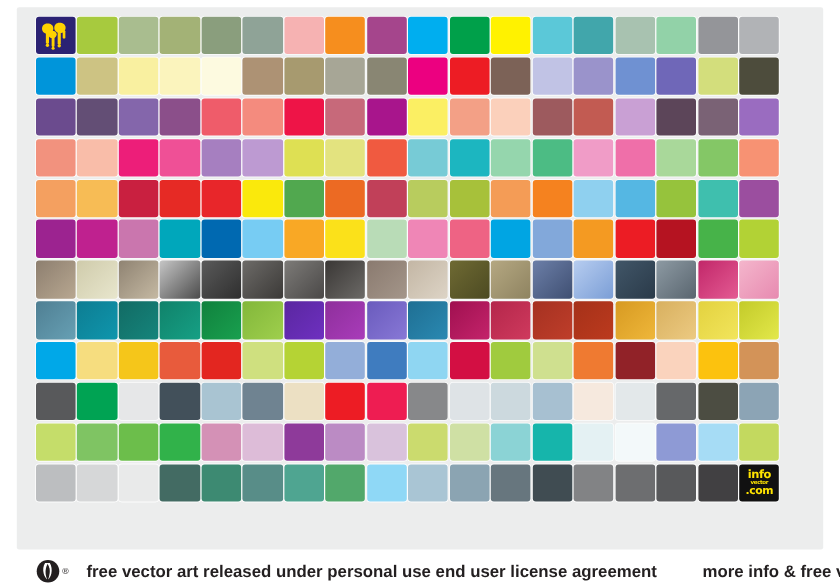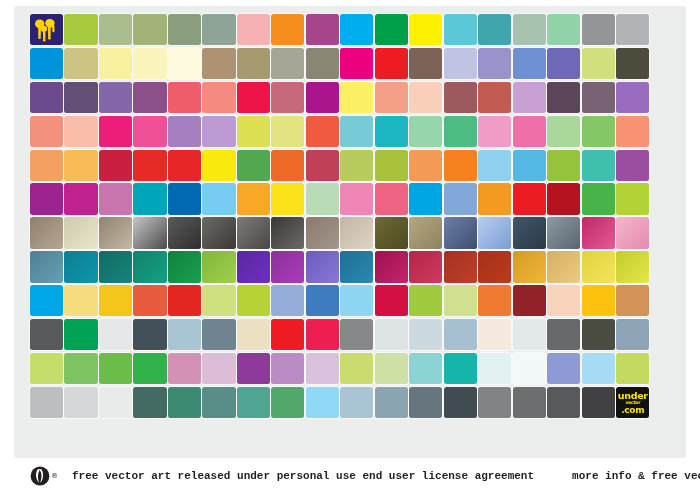--- a/index.html
+++ b/index.html
@@ -371,7 +371,7 @@
         <div class="sw" style="background: rgb(88, 89, 91);"></div>
         <div class="sw" style="background: rgb(65, 64, 66);"></div>
         <div class="sw badge-com" style="background: rgb(17, 17, 17);">
-          <span class="bc-line bc-free">under</span>
+          <span class="bc-line bc-free">info</span>
           <span class="bc-line bc-vec">vector</span>
           <span class="bc-line bc-com">.com</span>
         </div>

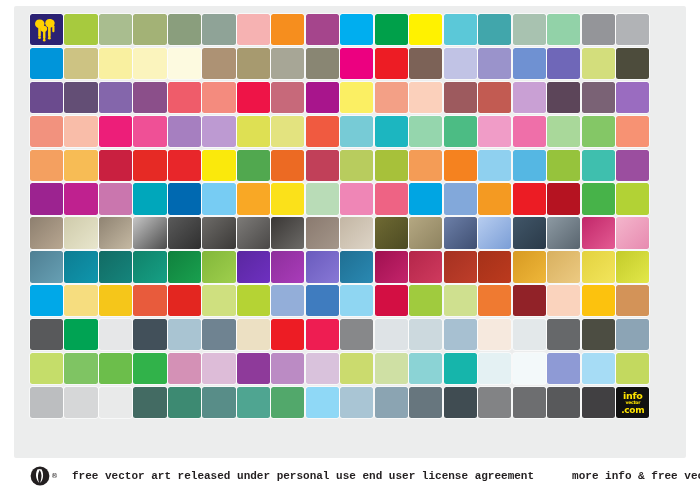--- a/index.html
+++ b/index.html
@@ -114,8 +114,8 @@
     font-family: "DejaVu Sans", sans-serif;
   }
   .footer-text {
-    font-family: Liberation Mono, monospace;
-    font-size: 11px;
+    font-family: Liberation Sans, sans-serif;
+    font-size: 14px;
     font-weight: bold;
     color: #231f20;
     white-space: nowrap;

